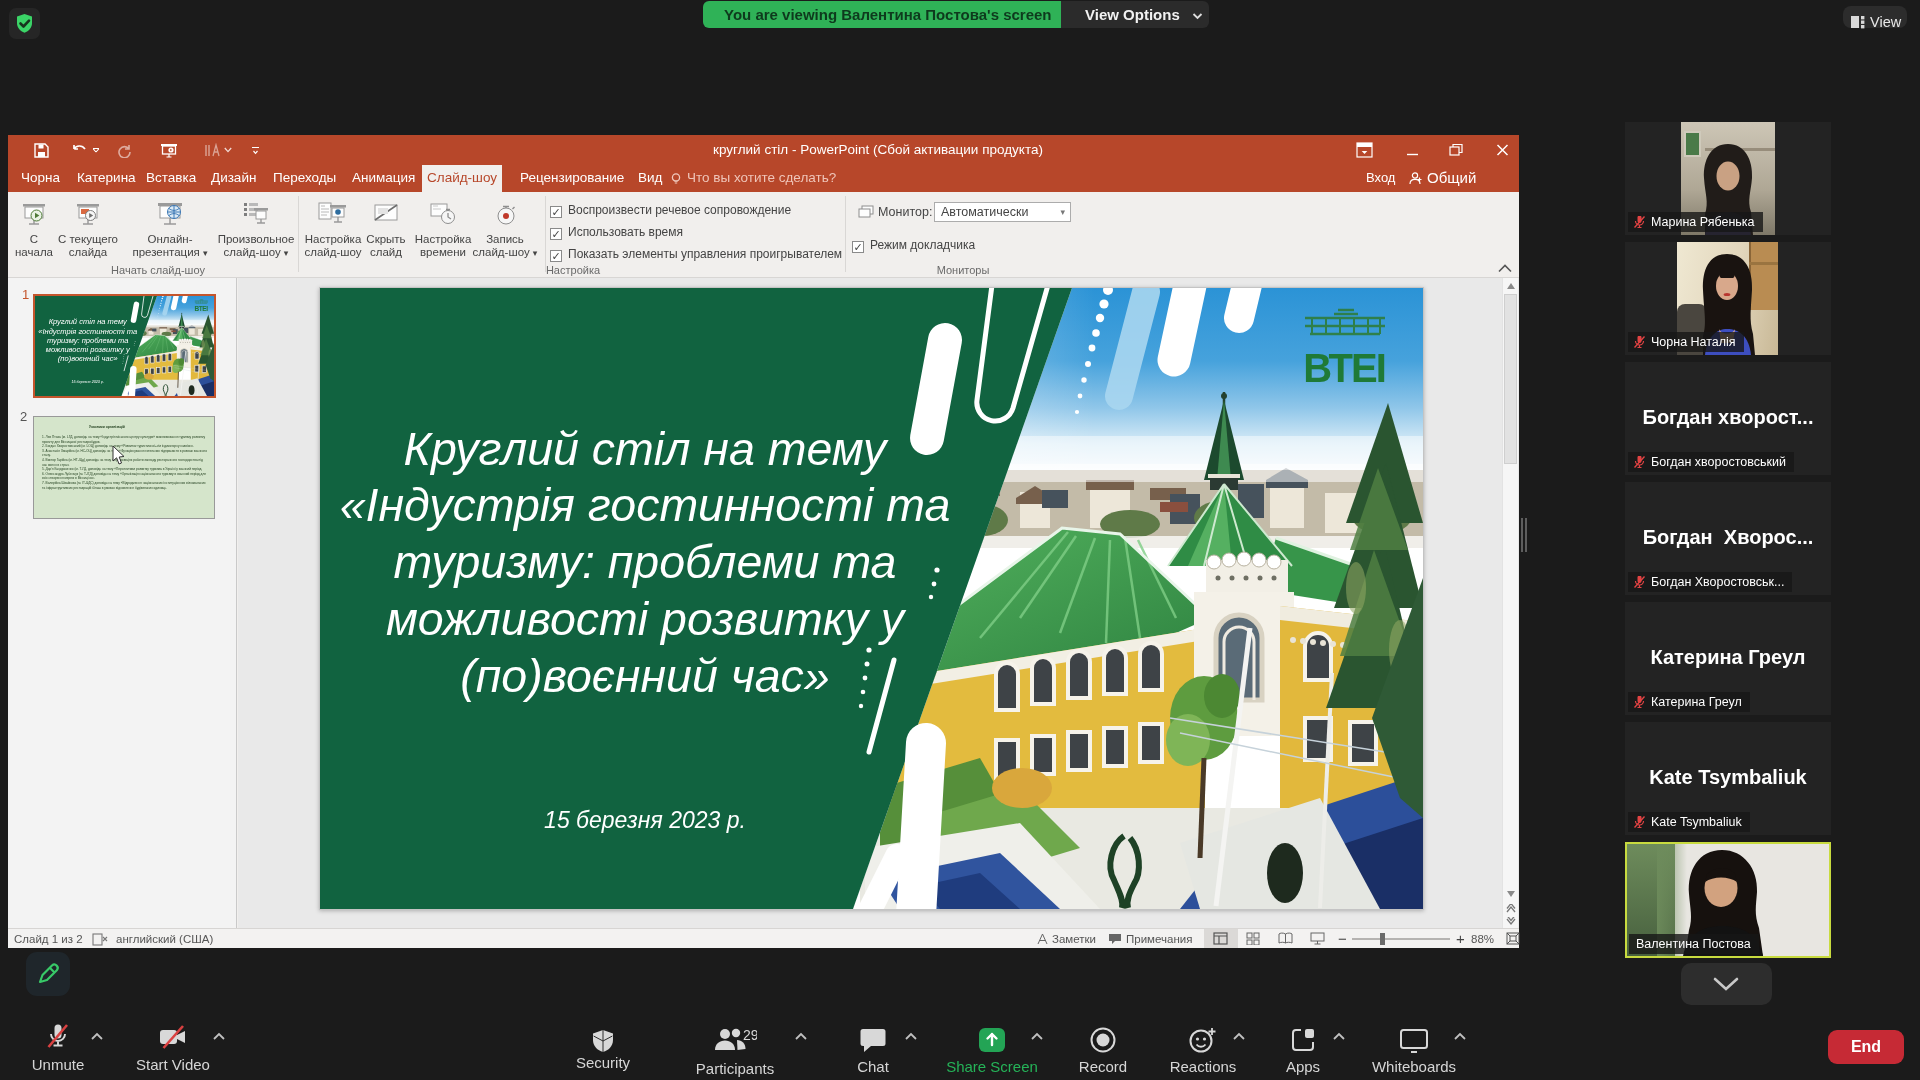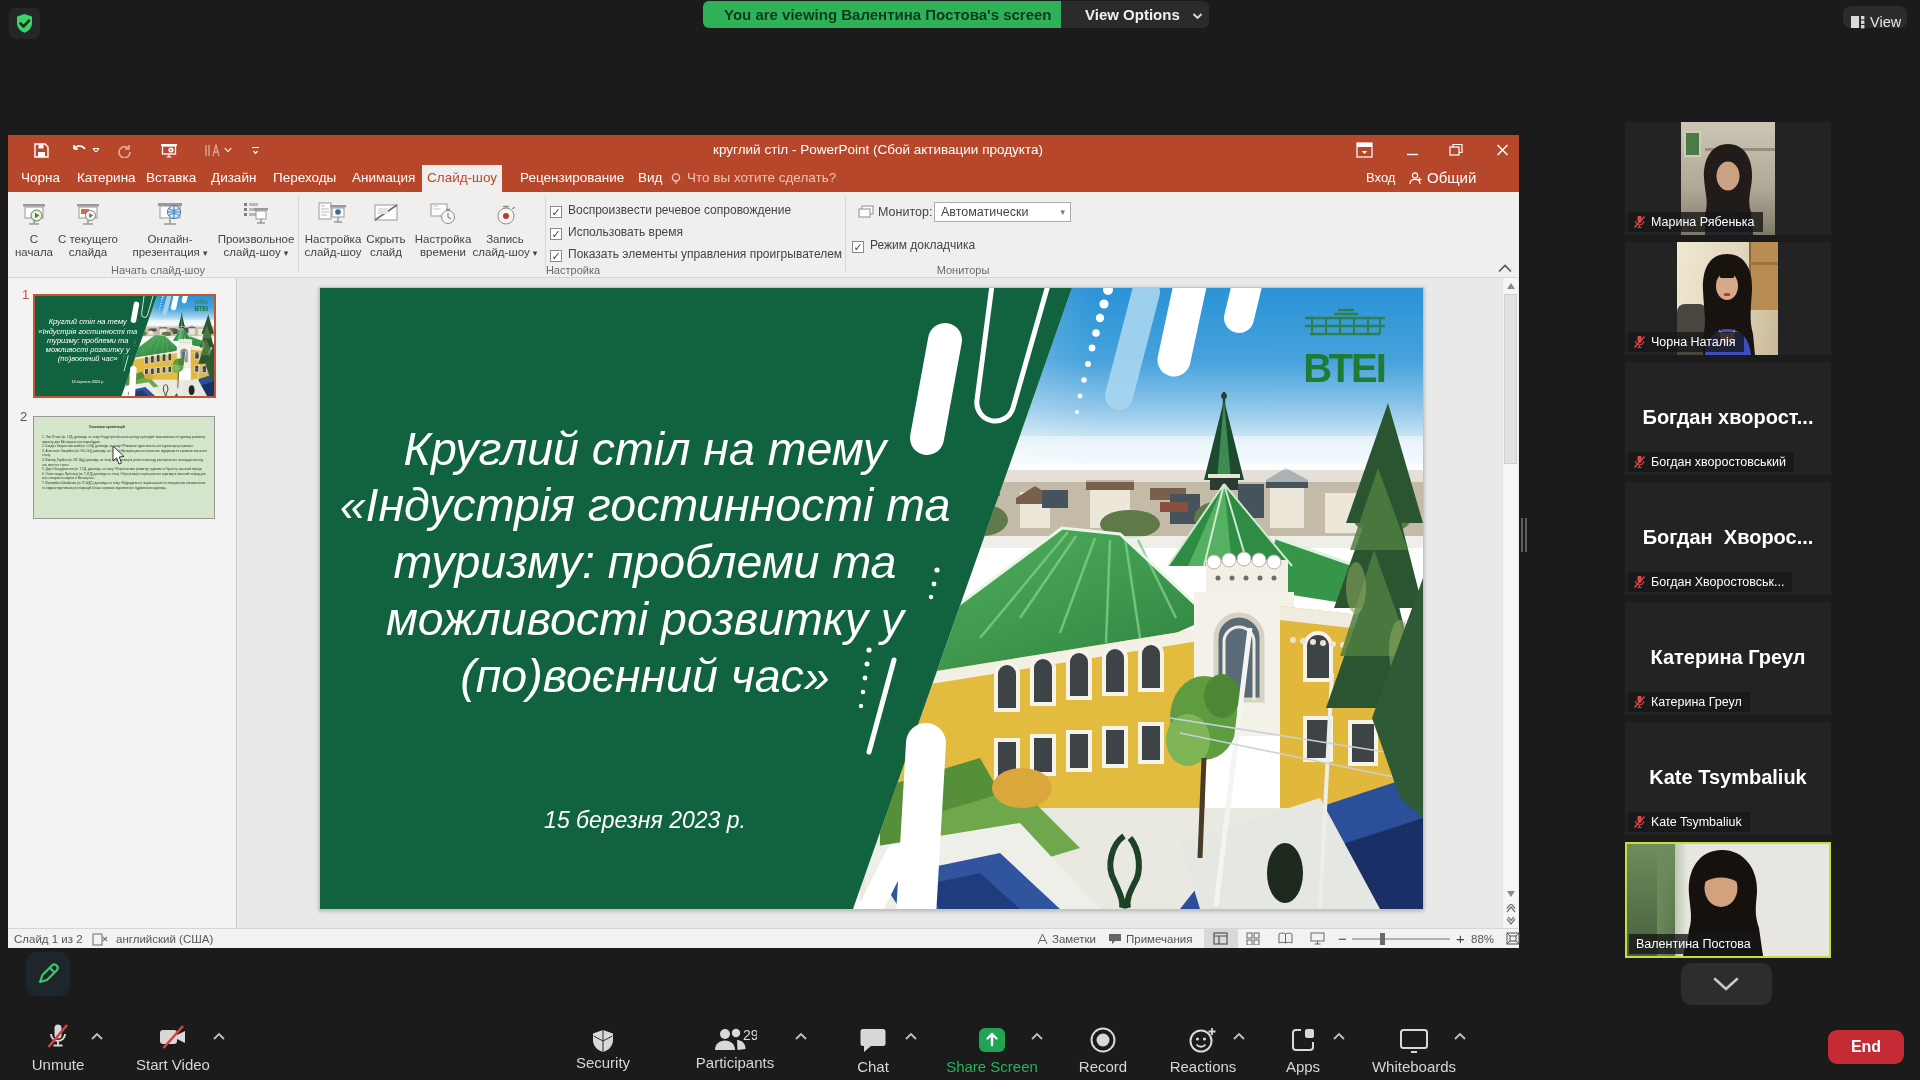--- a/index.html
+++ b/index.html
@@ -619,7 +619,7 @@
       <path d="M24 14 c5 0 8.5 3.5 8.5 9 l-8 1z" fill="#D8D8D8"></path>
       <text x="30" y="14" font-size="14" fill="#D8D8D8" font-family="Liberation Sans">29</text>
     </svg>
- <div style="">Participants</div>
+ <div style="margin-top:6px">Participants</div>
 </div>
 <svg class="a" style="left:794px;top:1032px" width="14" height="9" viewBox="0 0 14 9">
     <path d="M2 7 L7 2 L12 7" stroke="#C0C0C0" stroke-width="1.8" fill="none"></path>

